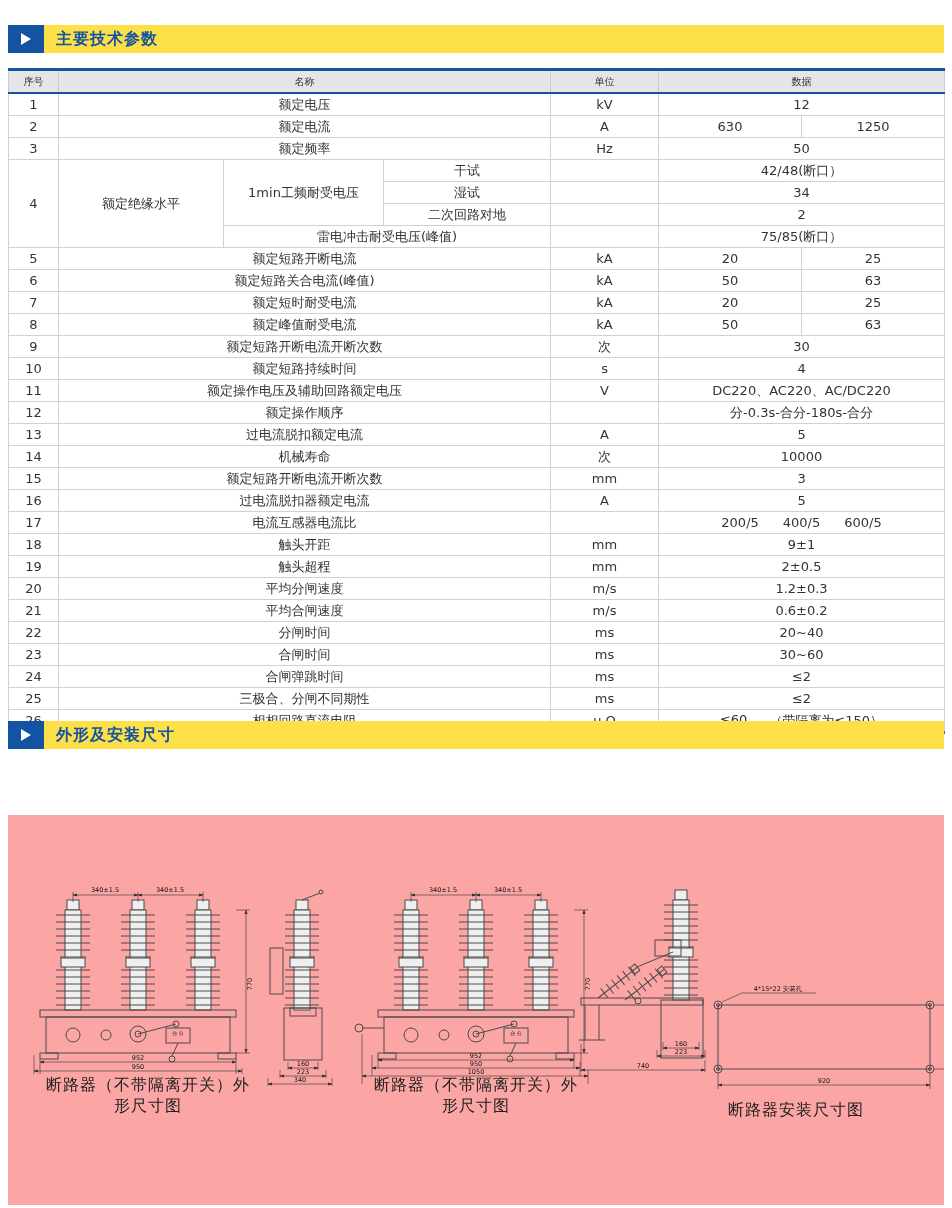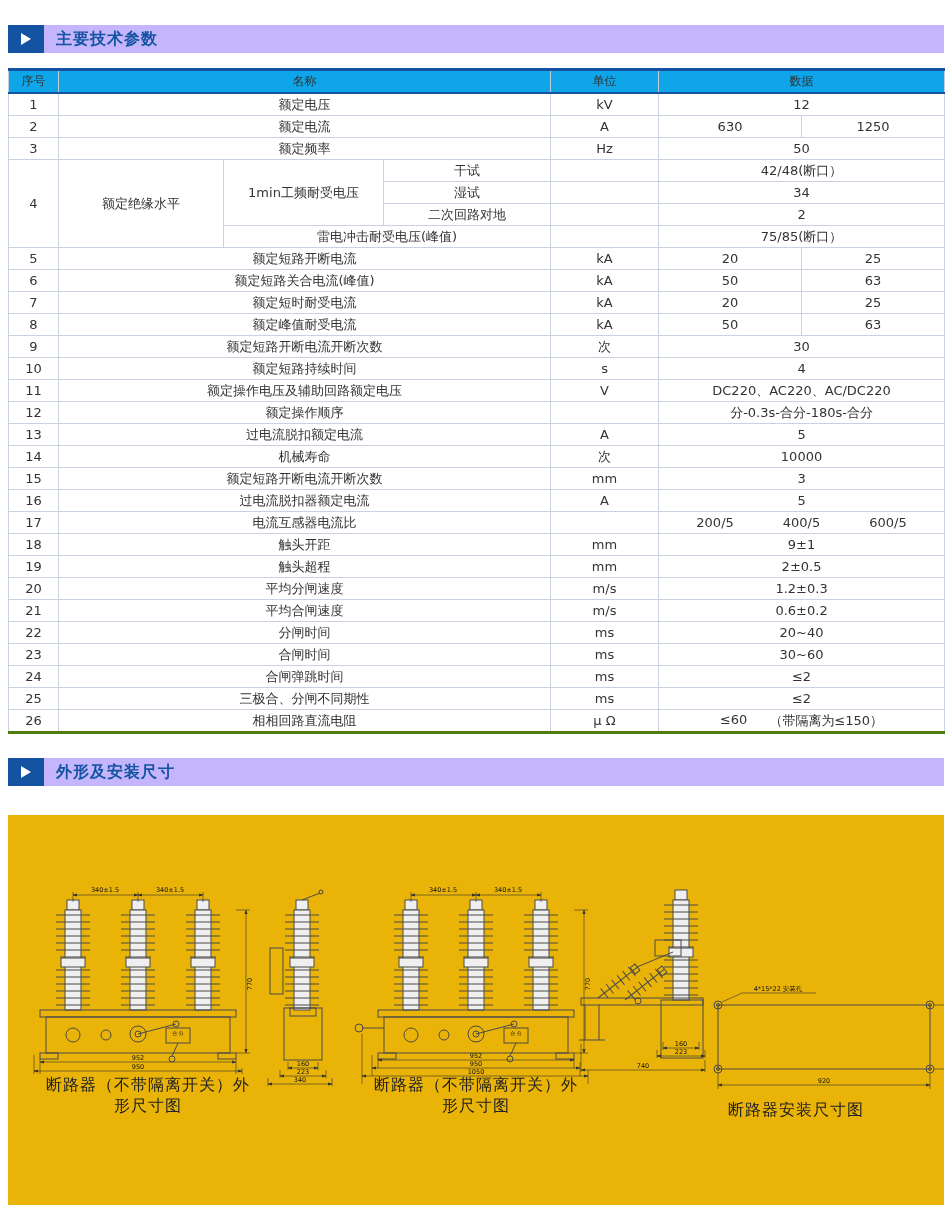--- a/index.html
+++ b/index.html
@@ -8,7 +8,7 @@
     font-family:"DejaVu Sans","Liberation Sans",sans-serif;color:#333;
   }
   
-  .section-bar{position:absolute;left:8px;width:936px;height:28px;background:#c4b5fd;}
+  .section-bar{position:absolute;left:8px;width:936px;height:28px;background:#fde047;}
   .bar1{top:25px;} .bar2{top:721px;margin-top:37px;}
   .bar-icon{position:absolute;left:0;top:0;width:36px;height:28px;background:#1353a2;
     display:flex;align-items:center;justify-content:center;}

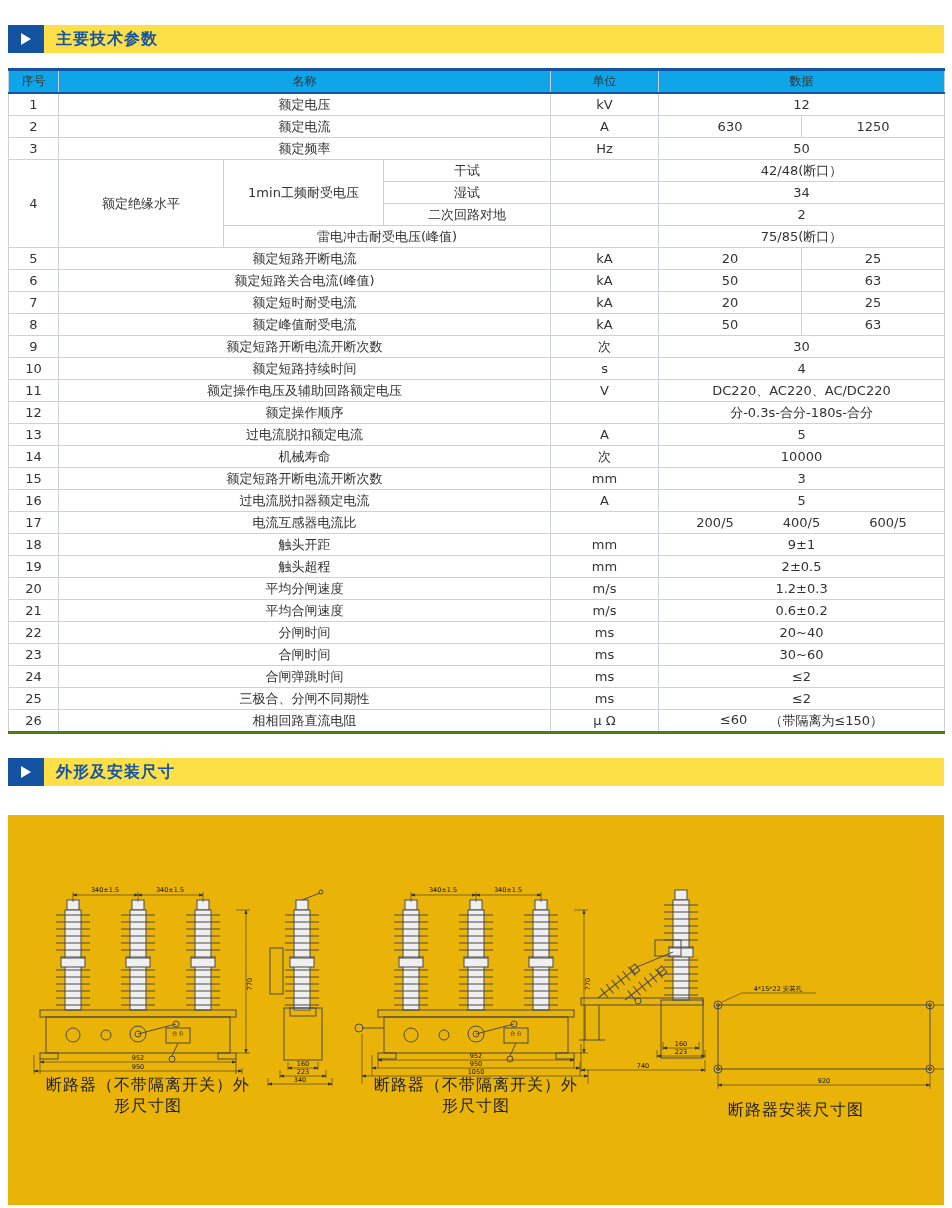--- a/index.html
+++ b/index.html
@@ -19,7 +19,7 @@
   
   table.params{position:absolute;top:68px;left:8px;width:936px;border-collapse:collapse;
     table-layout:fixed;font-size:13px;color:#333;}
-  table.params th{background:#0ea5e9;font-weight:400;font-size:12px;height:21px;
+  table.params th{background:#e5e5e5;font-weight:400;font-size:10px;height:21px;
     border-top:3px solid #1353a2;border-bottom:2px solid #1353a2;
     border-left:1px solid #c3cfdf;border-right:1px solid #c3cfdf;padding:0 2px;}
   table.params td{border:1px solid #c9d3e0;height:21px;text-align:center;padding:0 2px;

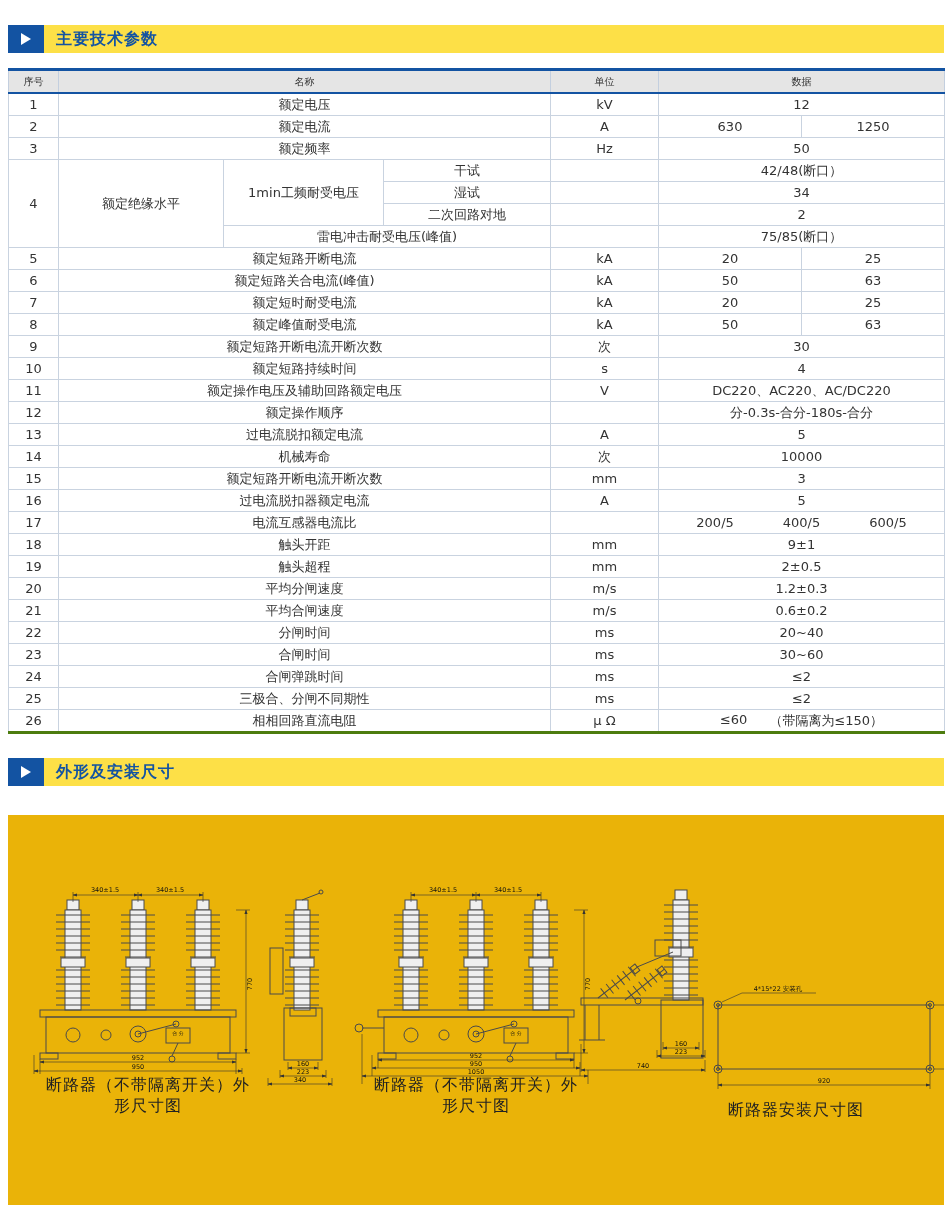--- a/index.html
+++ b/index.html
@@ -26,7 +26,7 @@
     overflow:hidden;white-space:nowrap;}
   table.params tr.last td{border-bottom:3px solid #4d7c0f;}
   td.l{text-align:left;padding-left:12px;}
-  .triple{display:flex;justify-content:center;gap:49px;}
+  .triple{display:flex;justify-content:center;gap:24px;}
   .pair{display:flex;justify-content:center;gap:22px;}
   
   .panel{position:absolute;top:815px;left:8px;width:936px;height:390px;background:#eab308;}

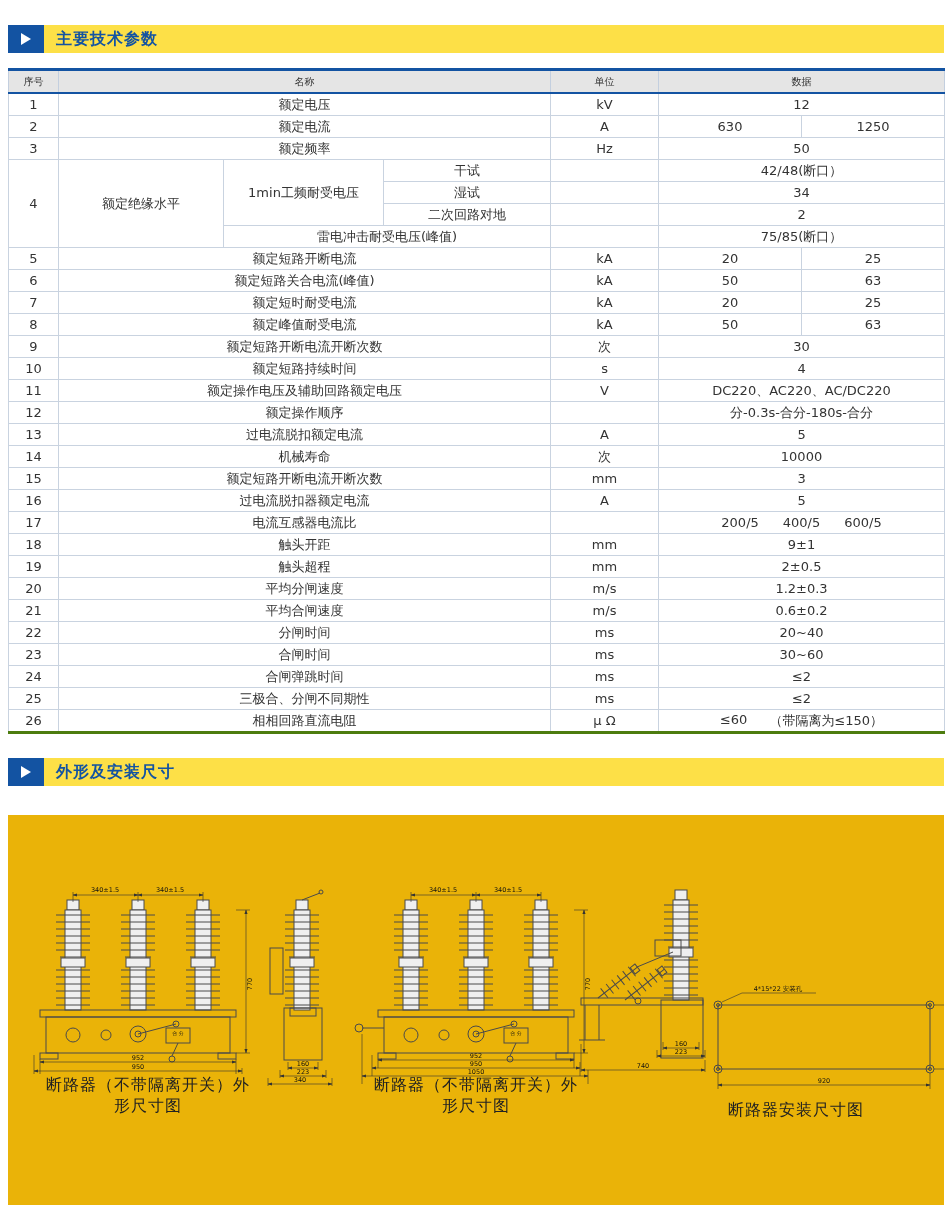--- a/index.html
+++ b/index.html
@@ -9,7 +9,7 @@
   }
   
   .section-bar{position:absolute;left:8px;width:936px;height:28px;background:#fde047;}
-  .bar1{top:25px;} .bar2{top:721px;margin-top:37px;}
+  .bar1{top:25px;} .bar2{top:721px;}
   .bar-icon{position:absolute;left:0;top:0;width:36px;height:28px;background:#1353a2;
     display:flex;align-items:center;justify-content:center;}
   .bar-tri{width:0;height:0;border-left:10px solid #fff;border-top:6px solid transparent;

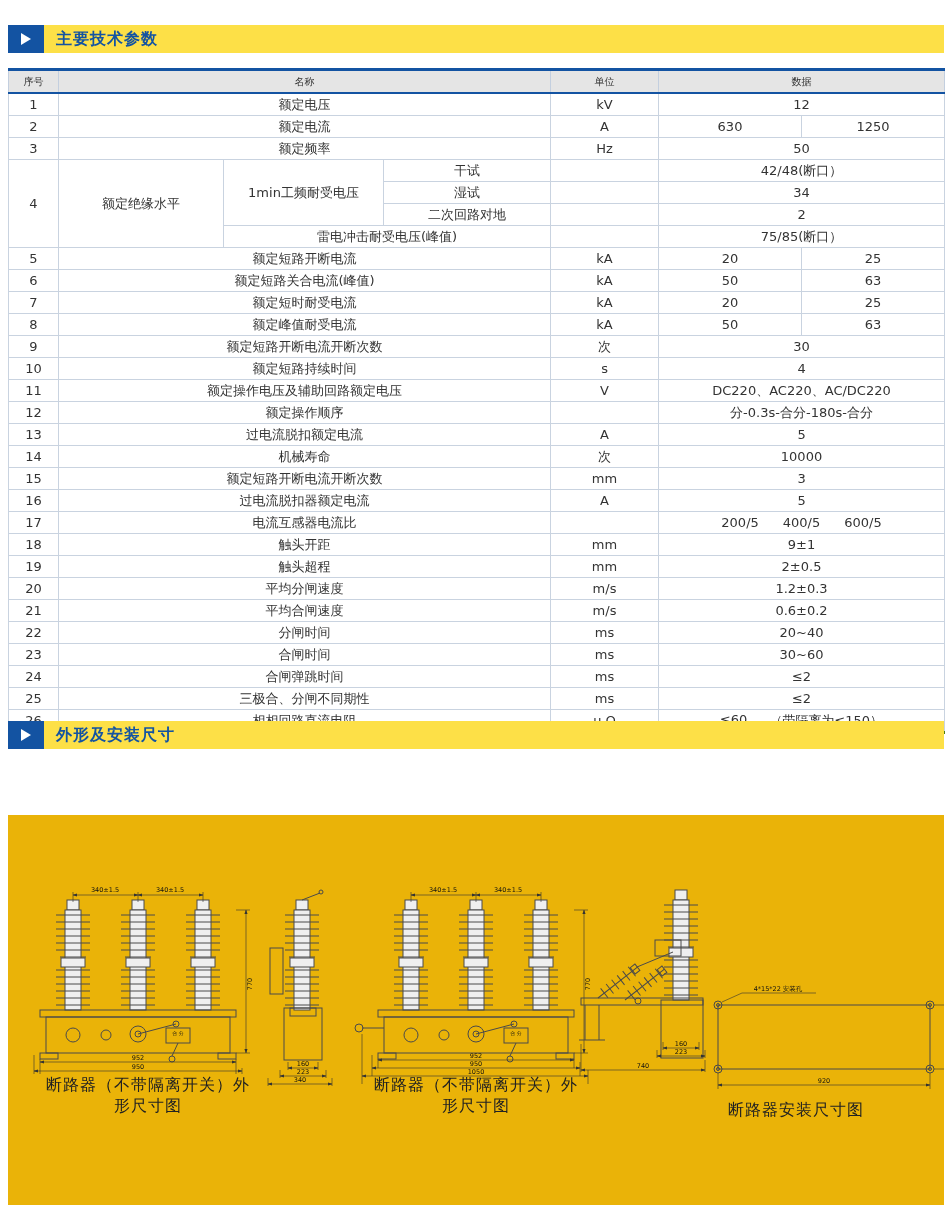--- a/index.html
+++ b/index.html
@@ -29,7 +29,7 @@
   .triple{display:flex;justify-content:center;gap:24px;}
   .pair{display:flex;justify-content:center;gap:22px;}
   
-  .panel{position:absolute;top:815px;left:8px;width:936px;height:390px;background:#eab308;}
+  .panel{position:absolute;top:815px;left:8px;width:936px;height:390px;background:#fca5a5;}
   .panel-svg{position:absolute;top:0;left:0;}
   .draw rect,.draw circle,.draw line,.draw path{stroke:#4a4a4a;fill:none;stroke-width:1;}
   #insul rect{fill:#efefef;stroke:#4a4a4a;}

